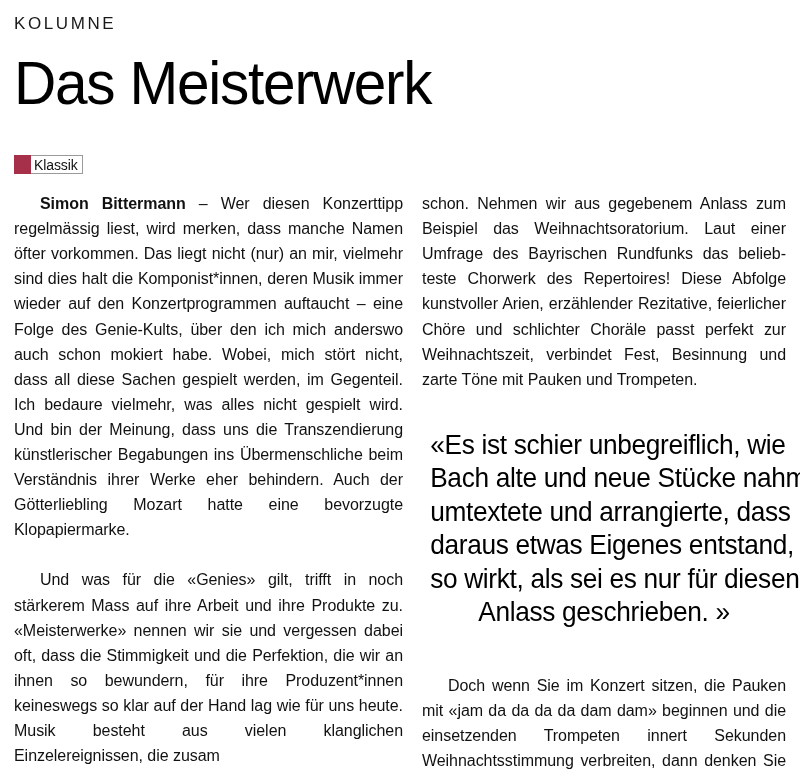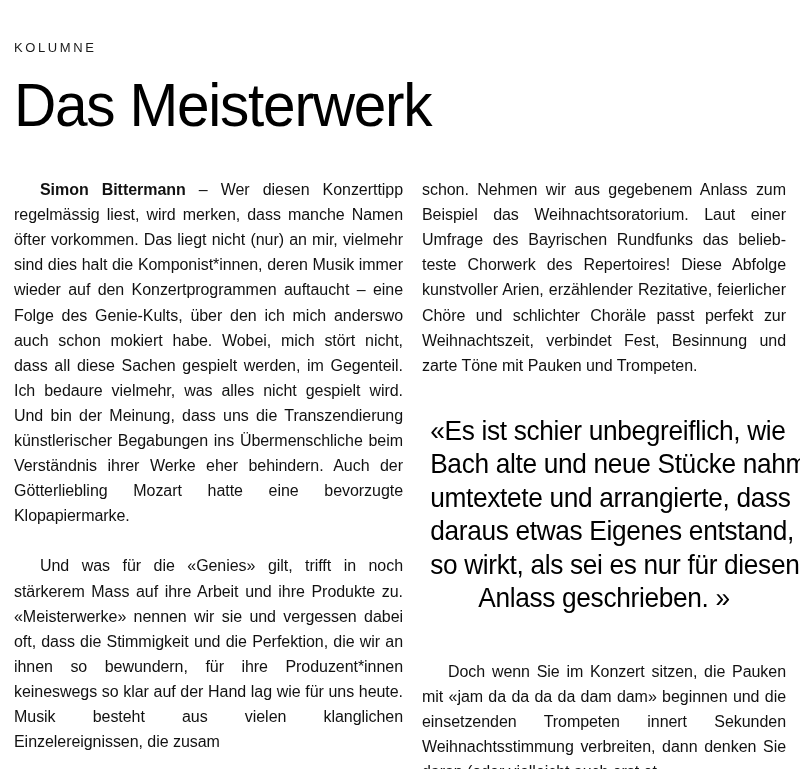--- a/index.html
+++ b/index.html
@@ -28,14 +28,13 @@
 
   
   .kicker {
-    font-size: 13px;
+    font-size: 17px;
     font-weight: 400;
     letter-spacing: 2.6px;
     line-height: 1;
     color: #1a1a1a;
     padding-top: 15px;
     text-transform: uppercase;
-    margin-top: 26px;
   }
 
   

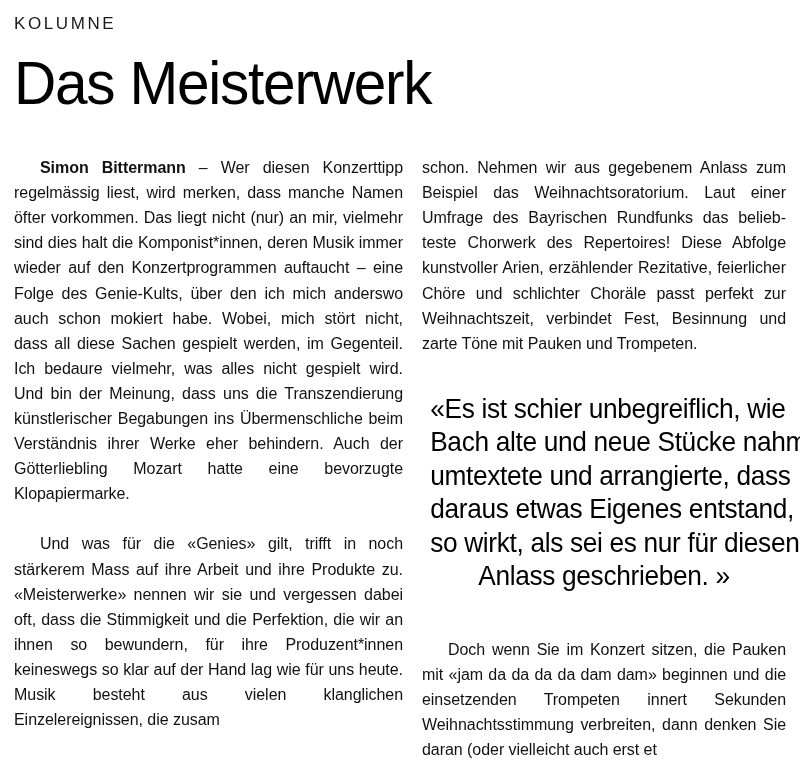--- a/index.html
+++ b/index.html
@@ -148,6 +148,12 @@
 
   <h1 class="headline">Das Meisterwerk</h1>
 
+  <div class="tagbar">
+    <span class="tag-swatch"></span>
+    <span class="tag-box">
+      <span class="tag-label">Klassik</span>
+    </span>
+  </div>
 
   <div class="columns">
 

